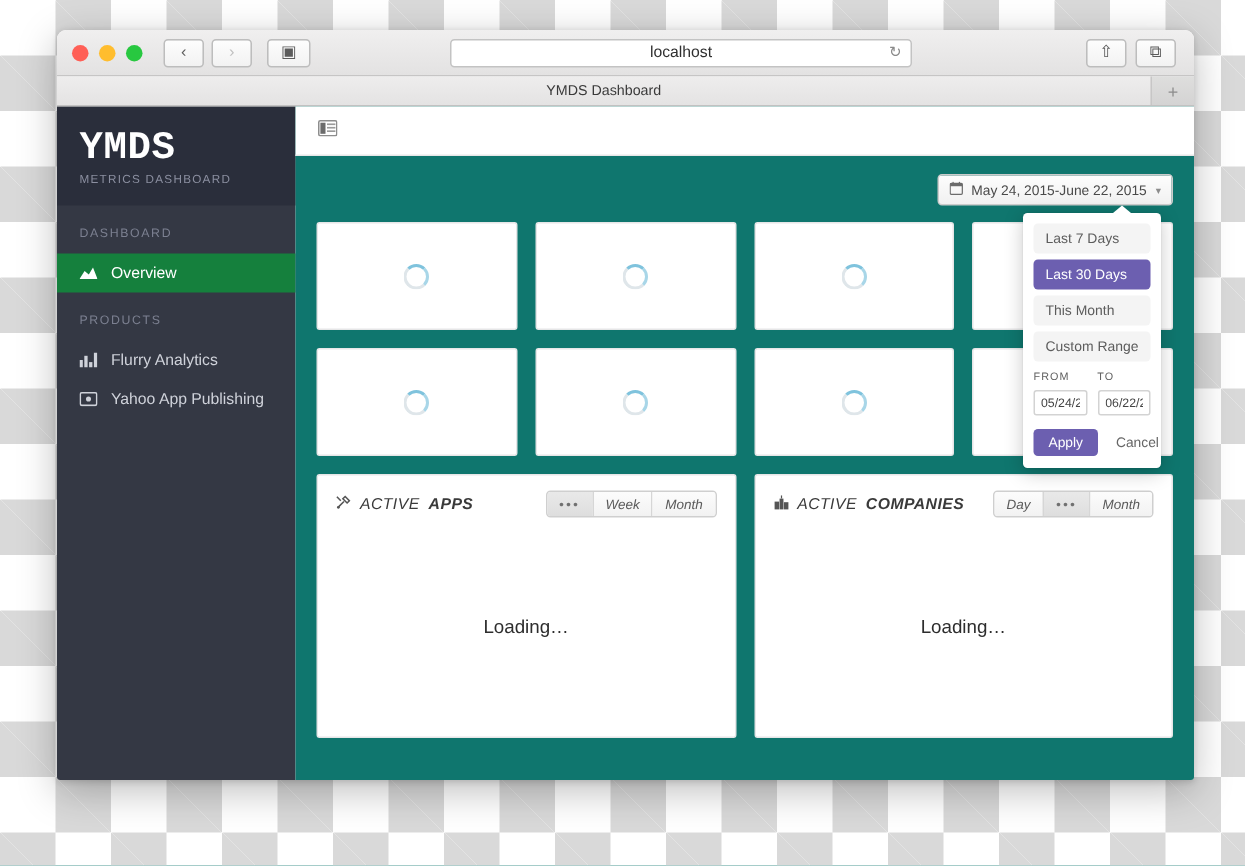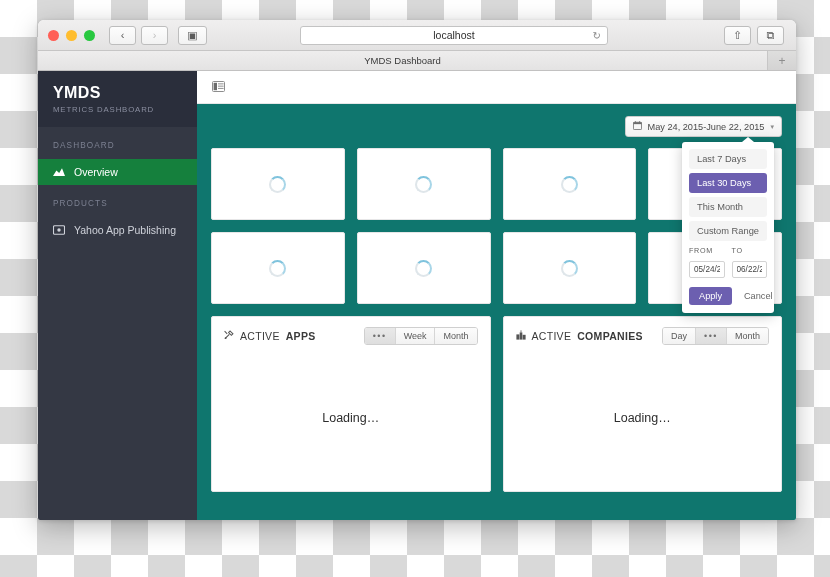--- a/index.html
+++ b/index.html
@@ -129,8 +129,9 @@
     padding: 14px 0 13px 15px;
   }
   .brand-title {
-    color: #ffffff; font-size: 16px; font-weight: bold; letter-spacing: 0.4px;
+    color: #ffffff; font-size: 26px; font-weight: bold; letter-spacing: 0.4px;
     line-height: 1.05;
+    font-family: Liberation Mono, monospace;
   }
   .brand-sub {
     color: #8b8fa0; font-size: 7.8px; letter-spacing: 0.85px; margin-top: 3px;

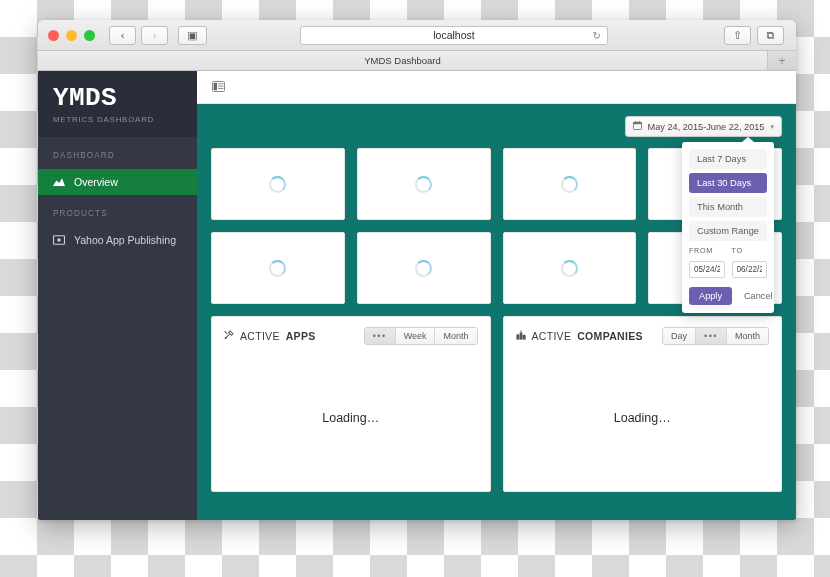--- a/index.html
+++ b/index.html
@@ -298,6 +298,17 @@
         </div>
 
         <div class="sec-label">PRODUCTS</div>
+        <div class="navitem">
+          <span class="navicon">
+            <svg width="12" height="10" viewBox="0 0 12 10">
+              <rect x="0" y="5" width="2.2" height="5" fill="currentColor"></rect>
+              <rect x="3.2" y="2.2" width="2.2" height="7.8" fill="currentColor"></rect>
+              <rect x="6.4" y="6.4" width="2.2" height="3.6" fill="currentColor"></rect>
+              <rect x="9.6" y="0" width="2.2" height="10" fill="currentColor"></rect>
+            </svg>
+          </span>
+          <span>Flurry Analytics</span>
+        </div>
         <div class="navitem">
           <span class="navicon">
             <svg width="12" height="10" viewBox="0 0 12 10">

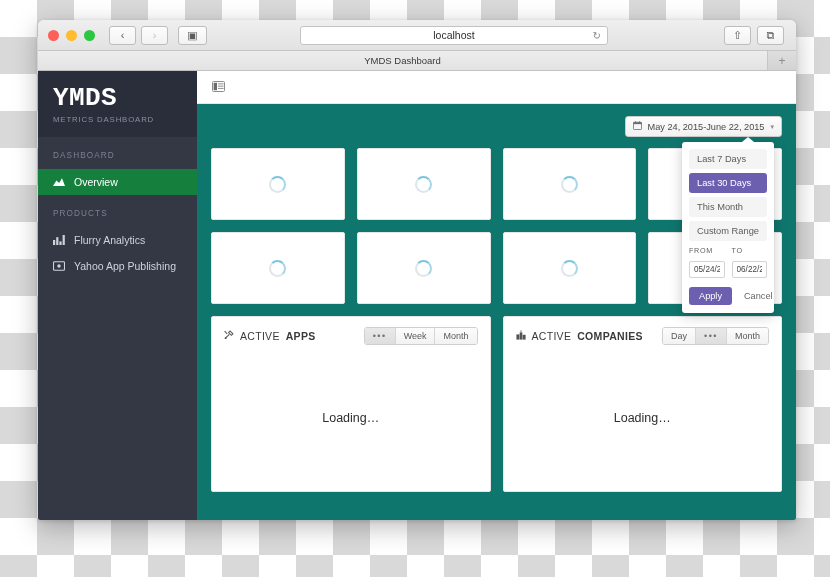--- a/index.html
+++ b/index.html
@@ -186,6 +186,7 @@
   .panel-head {
     display: flex; align-items: center; justify-content: space-between;
     padding: 10px 12px 0 12px;
+    font-style: italic;
   }
   .panel-title { display: flex; align-items: center; gap: 6px; font-size: 10.5px; color: #3a3a3a; letter-spacing: 0.3px; }
   .panel-title .thin { font-weight: normal; }

